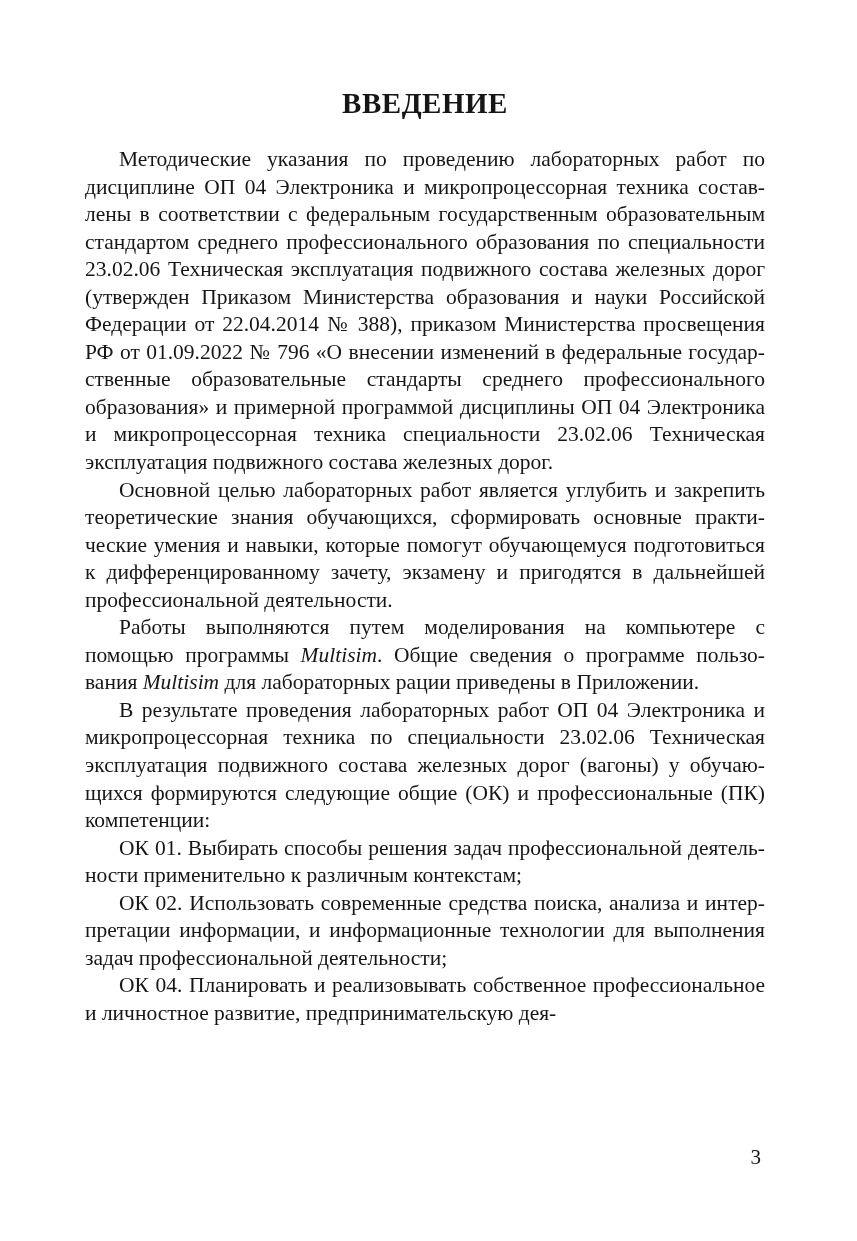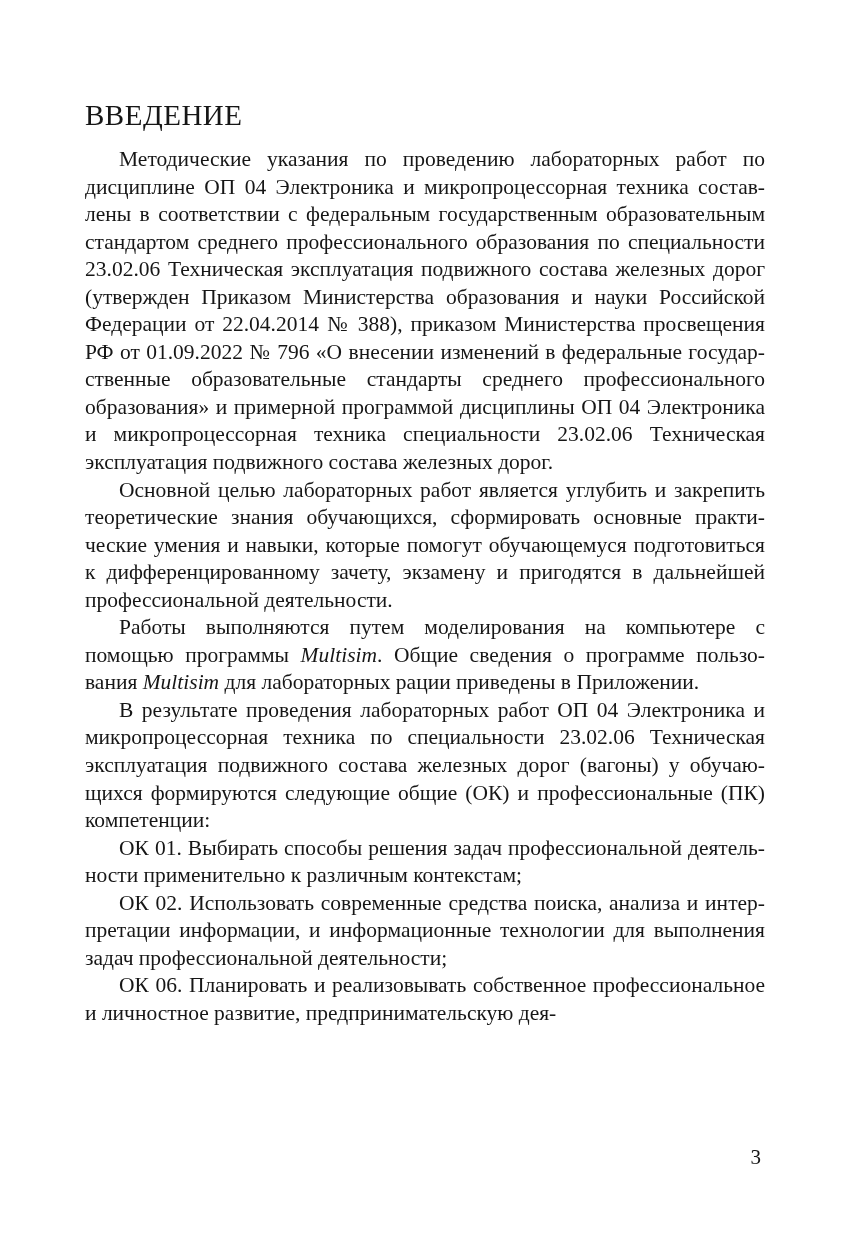--- a/index.html
+++ b/index.html
@@ -18,14 +18,14 @@
   }
   .title {
     position: absolute;
-    top: 99px;
+    top: 87px;
     left: 85px;
     width: 680px;
     margin: 0;
-    text-align: left;
+    text-align: center;
     font-size: 29px;
     line-height: 32px;
-    font-weight: normal;
+    font-weight: bold;
     letter-spacing: 0.5px;
   }
   .body-text {

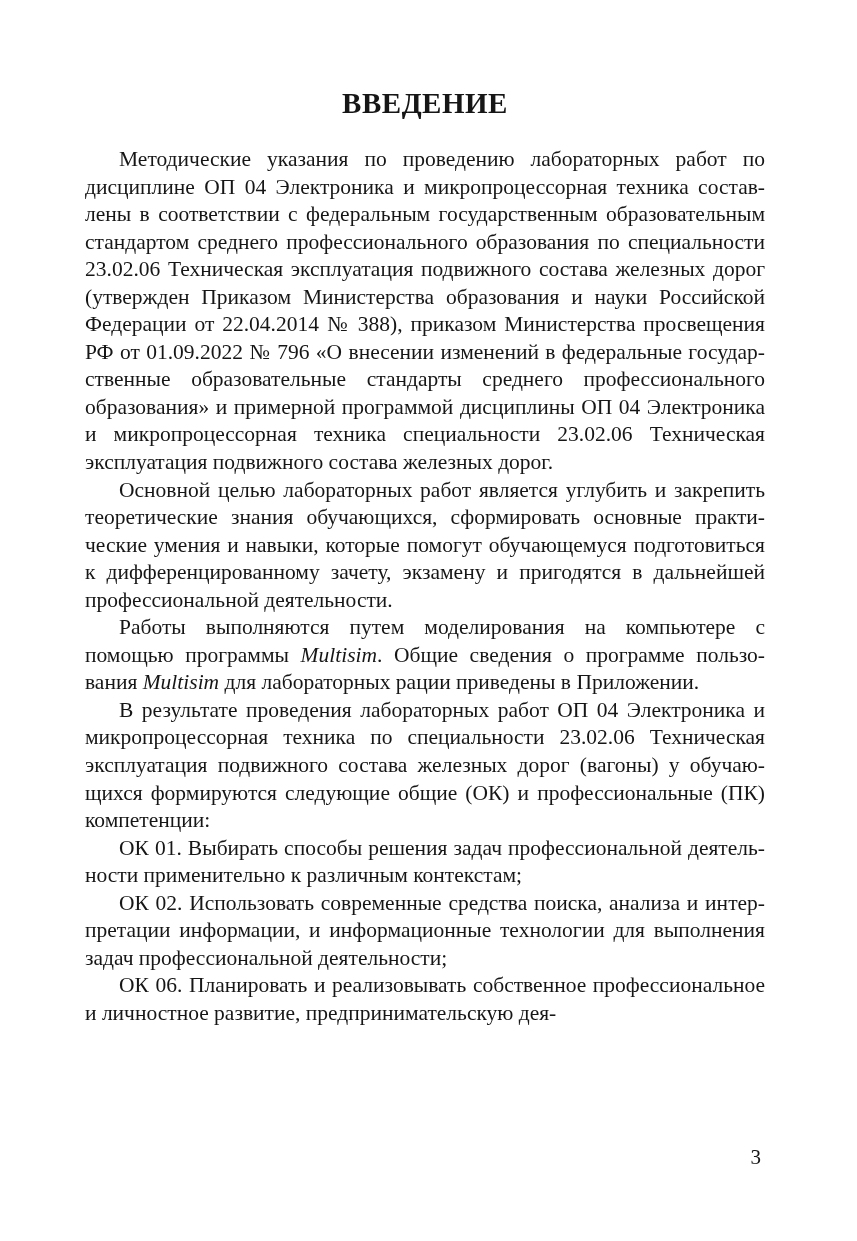--- a/index.html
+++ b/index.html
@@ -68,7 +68,7 @@
       <p class="para"><span>В резуль­тате прове­дения лабора­торных работ ОП 04 Элек­троника и микро­процес­сорная техника по специаль­ности 23.02.06 Техни­ческая эксплуа­тация подвиж­ного состава желез­ных дорог (вагоны) у обучаю­щихся форми­руются следую­щие общие (ОК) и профес­сиональ­ные (ПК) компе­тенции:</span></p>
       <p class="para"><span>ОК 01. Выбирать способы решения задач профес­сиональ­ной деятель­ности приме­нительно к различ­ным контек­стам;</span></p>
       <p class="para"><span>ОК 02. Исполь­зовать совре­менные средства поиска, анализа и интер­претации инфор­мации, и информа­ционные техно­логии для выпол­нения задач профес­сиональ­ной деятель­ности;</span></p>
-      <p class="para"><span>ОК 06. Плани­ровать и реали­зовывать собствен­ное профес­сиональное и личност­ное развитие, предпри­ниматель­скую дея-</span></p>
+      <p class="para"><span>ОК 04. Плани­ровать и реали­зовывать собствен­ное профес­сиональное и личност­ное развитие, предпри­ниматель­скую дея-</span></p>
     </div>
 
   <div class="page-number">3</div>

